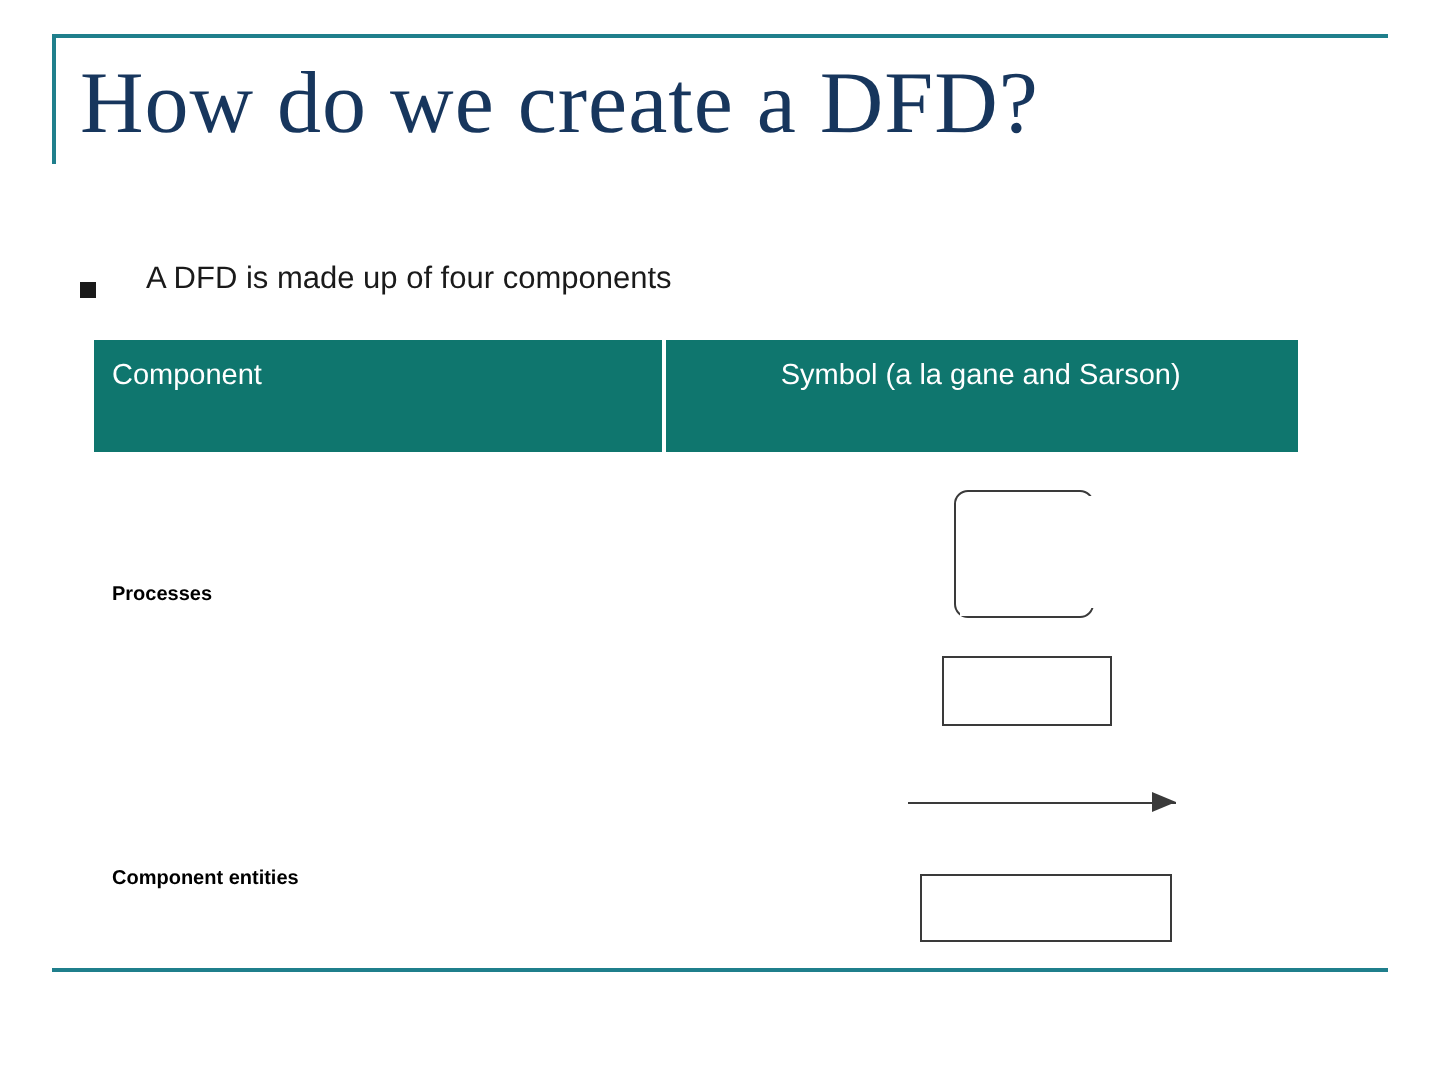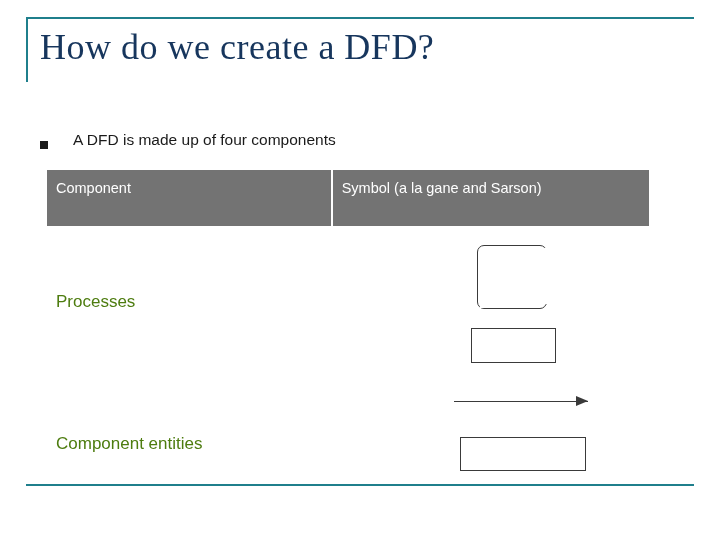--- a/index.html
+++ b/index.html
@@ -52,7 +52,7 @@
     left: 40px;
     top: 26px;
     font-family: "Liberation Serif", serif;
-    font-size: 36px;
+    font-size: 44px;
     color: #17365d;
     letter-spacing: 0.5px;
     white-space: nowrap;

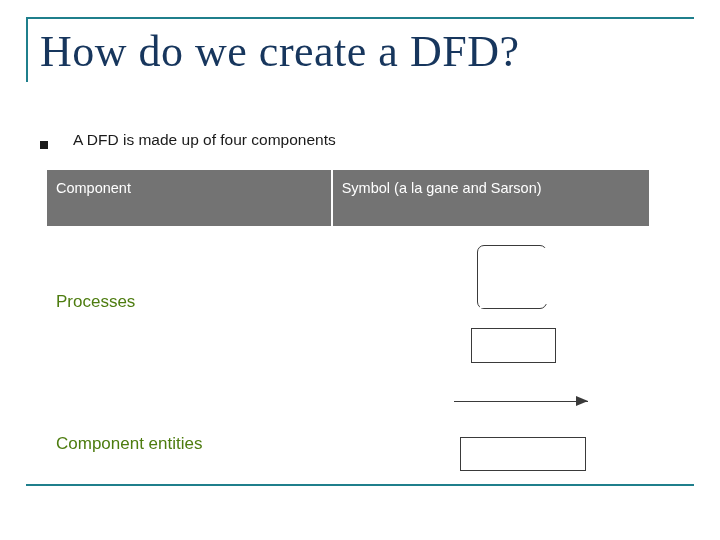--- a/index.html
+++ b/index.html
@@ -90,7 +90,7 @@
     height: 56px;
   }
   .header-cell {
-    background: #737373;
+    background: #0f766e;
     color: #ffffff;
     font-size: 14.5px;
     padding: 10px 10px 0 9px;

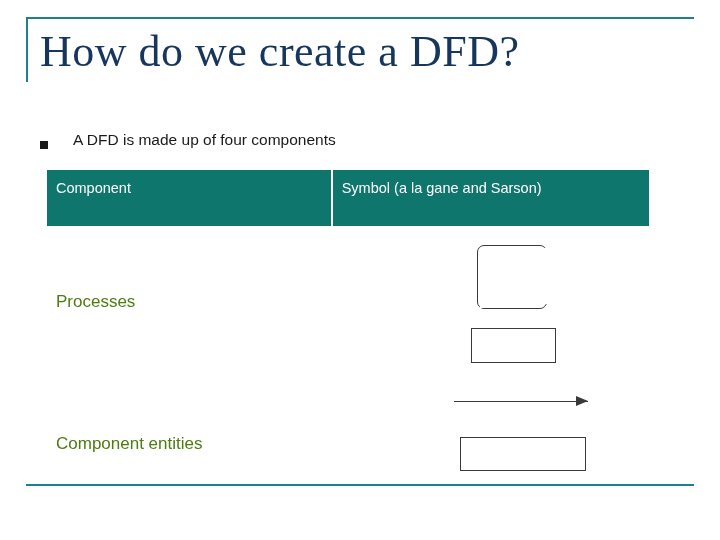--- a/index.html
+++ b/index.html
@@ -102,6 +102,7 @@
   }
   .header-cell.right {
     width: 347px;
+    text-align: center;
   }
 
   .body-row {

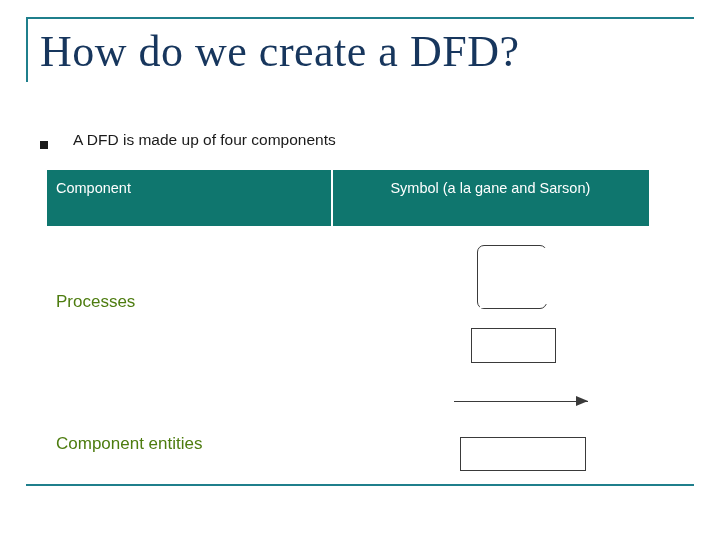--- a/index.html
+++ b/index.html
@@ -113,9 +113,10 @@
     width: 313px;
     box-sizing: border-box;
     padding-left: 9px;
-    font-size: 17px;
-    color: #4d7c0f;
+    font-size: 10px;
+    color: #000000;
     flex: none;
+    font-weight: bold;
   }
 
   .r-processes   { height: 72px; padding-top: 66px; }

